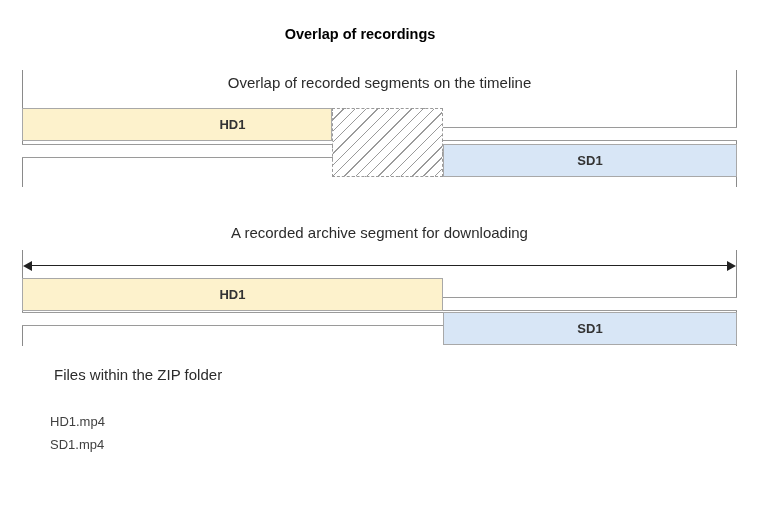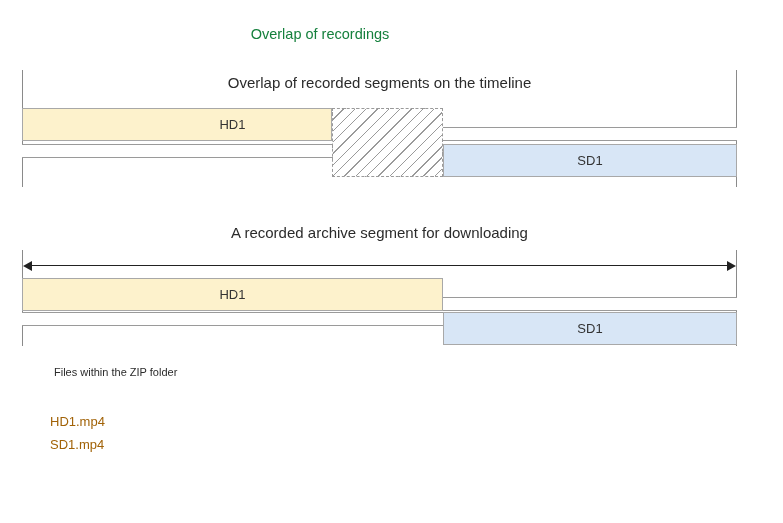--- a/index.html
+++ b/index.html
@@ -15,7 +15,7 @@
   }
   .page-title{
     position:absolute;left:0;top:26px;width:640px;text-align:center;
-    font-size:14.5px;font-weight:normal;color:#15803d;
+    font-size:14.5px;font-weight:bold;color:#000000;padding-left:40px;
   }
   .tl-subtitle{
     position:absolute;left:22px;width:715px;text-align:center;

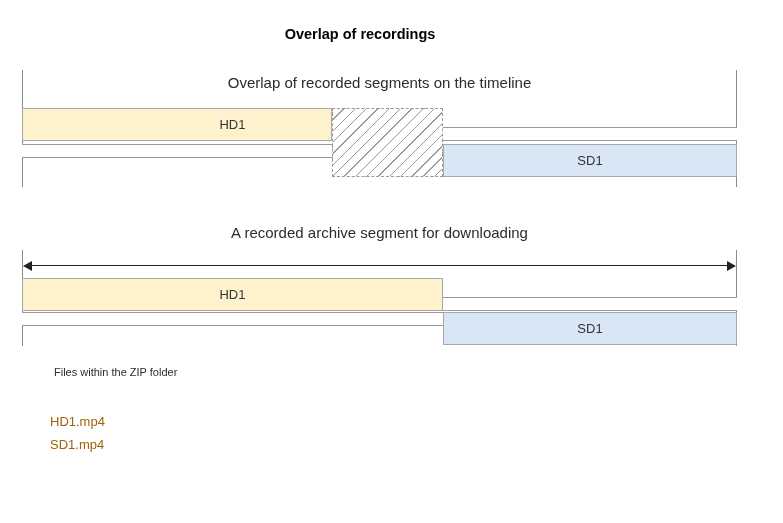--- a/index.html
+++ b/index.html
@@ -45,7 +45,7 @@
   }
   .seg-label{
     position:absolute;height:33px;display:flex;align-items:center;justify-content:center;
-    font-size:13px;color:#333;z-index:4;pointer-events:none;
+    font-size:13px;color:#333;z-index:4;pointer-events:none;font-weight:bold;
   }
   .arrow{position:absolute;left:1px;right:1px;top:11px;height:10px;z-index:2;}
   .arrow-line{position:absolute;left:3px;right:3px;top:4px;height:0;border-top:1.5px solid var(--arrow);}

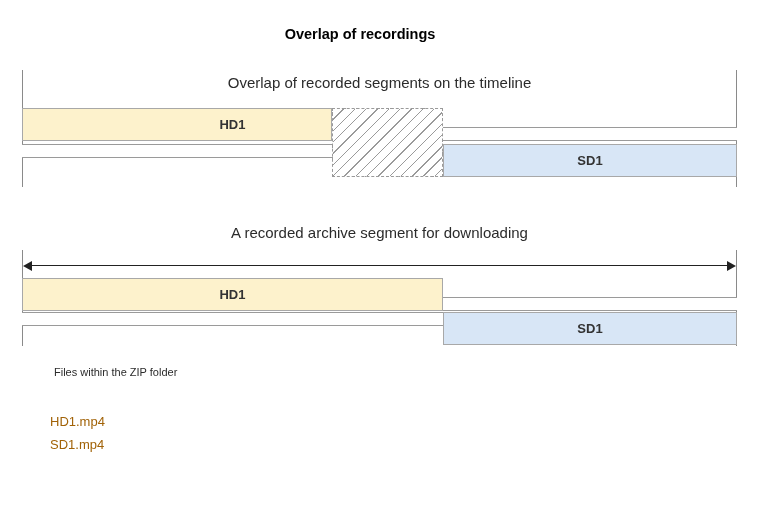--- a/index.html
+++ b/index.html
@@ -52,7 +52,7 @@
   .arrow-head{position:absolute;top:0;width:0;height:0;border-top:5px solid transparent;border-bottom:5px solid transparent;}
   .arrow-head.left{left:0;border-right:9px solid var(--arrow);}
   .arrow-head.right{right:0;border-left:9px solid var(--arrow);}
-  .files-heading{position:absolute;left:54px;top:366px;font-size:11px;color:#2b2b2b;}
+  .files-heading{position:absolute;left:54px;top:366px;font-size:15px;color:#2b2b2b;}
   .file-list{position:absolute;left:50px;top:410px;font-size:13px;color:#a16207;}
   .file-item{display:block;line-height:23px;}
 </style>

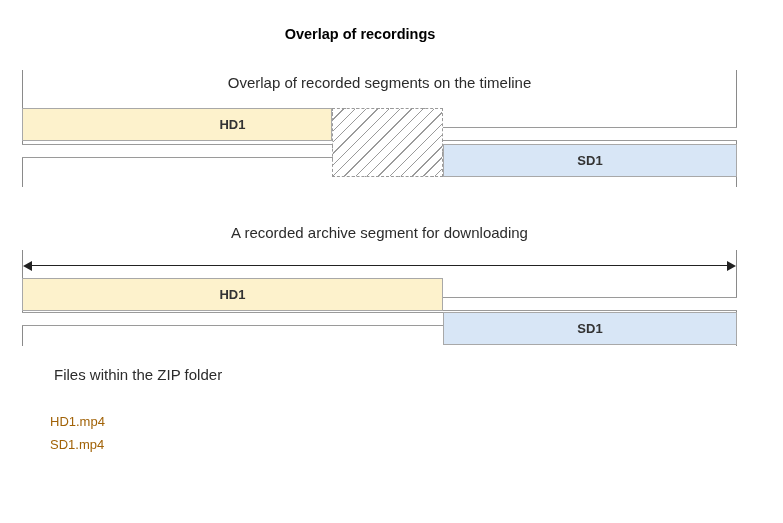--- a/index.html
+++ b/index.html
@@ -53,7 +53,7 @@
   .arrow-head.left{left:0;border-right:9px solid var(--arrow);}
   .arrow-head.right{right:0;border-left:9px solid var(--arrow);}
   .files-heading{position:absolute;left:54px;top:366px;font-size:15px;color:#2b2b2b;}
-  .file-list{position:absolute;left:50px;top:410px;font-size:13px;color:#a16207;}
+  .file-list{position:absolute;left:50px;top:410px;font-size:13px;color:#404040;}
   .file-item{display:block;line-height:23px;}
 </style>
 </head>

